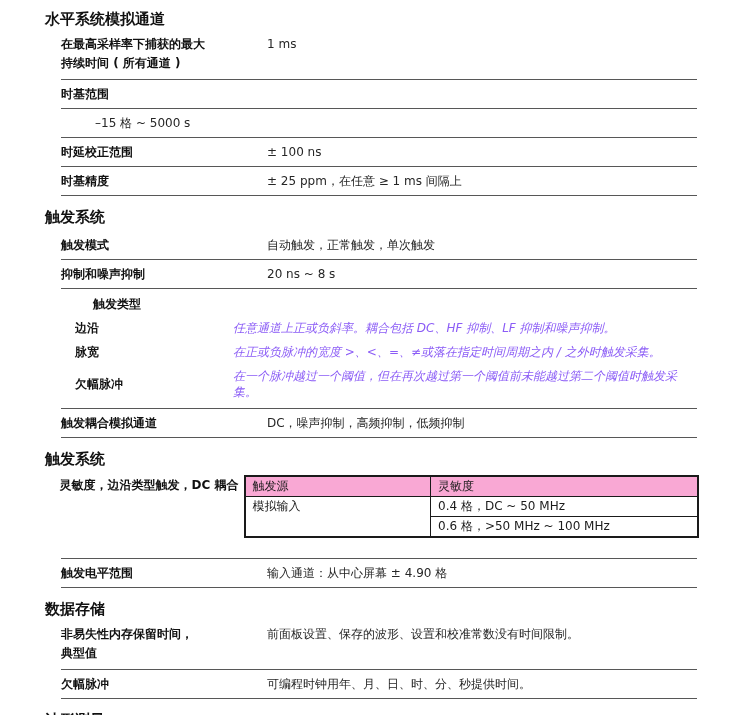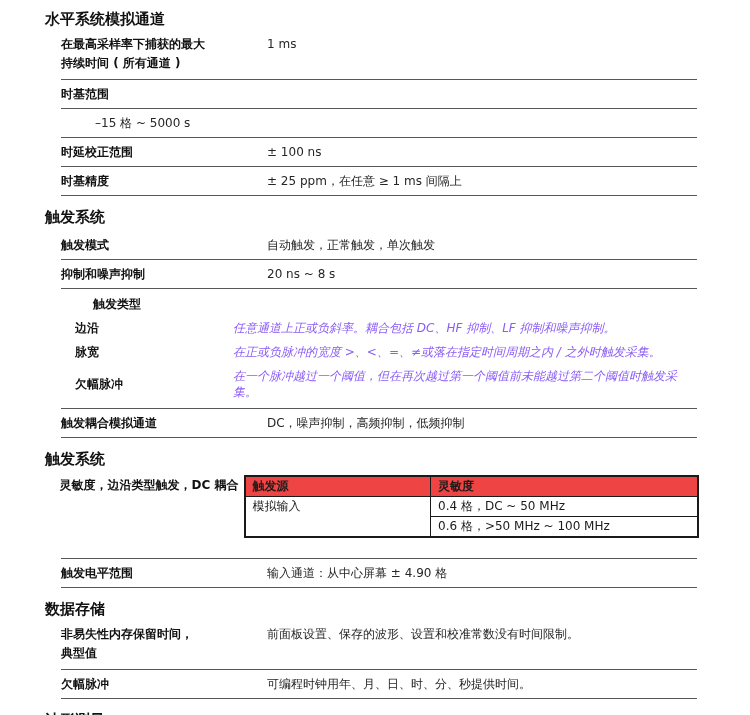--- a/index.html
+++ b/index.html
@@ -80,7 +80,7 @@
     height: 19px;
     color: #1b1b1b;
   }
-  .spec-table th { background: #ef4444; font-weight: bold; }
+  .spec-table th { background: #f9a8d4; font-weight: normal; }
   .spec-table td.source { vertical-align: top; }
 </style>
 </head>

